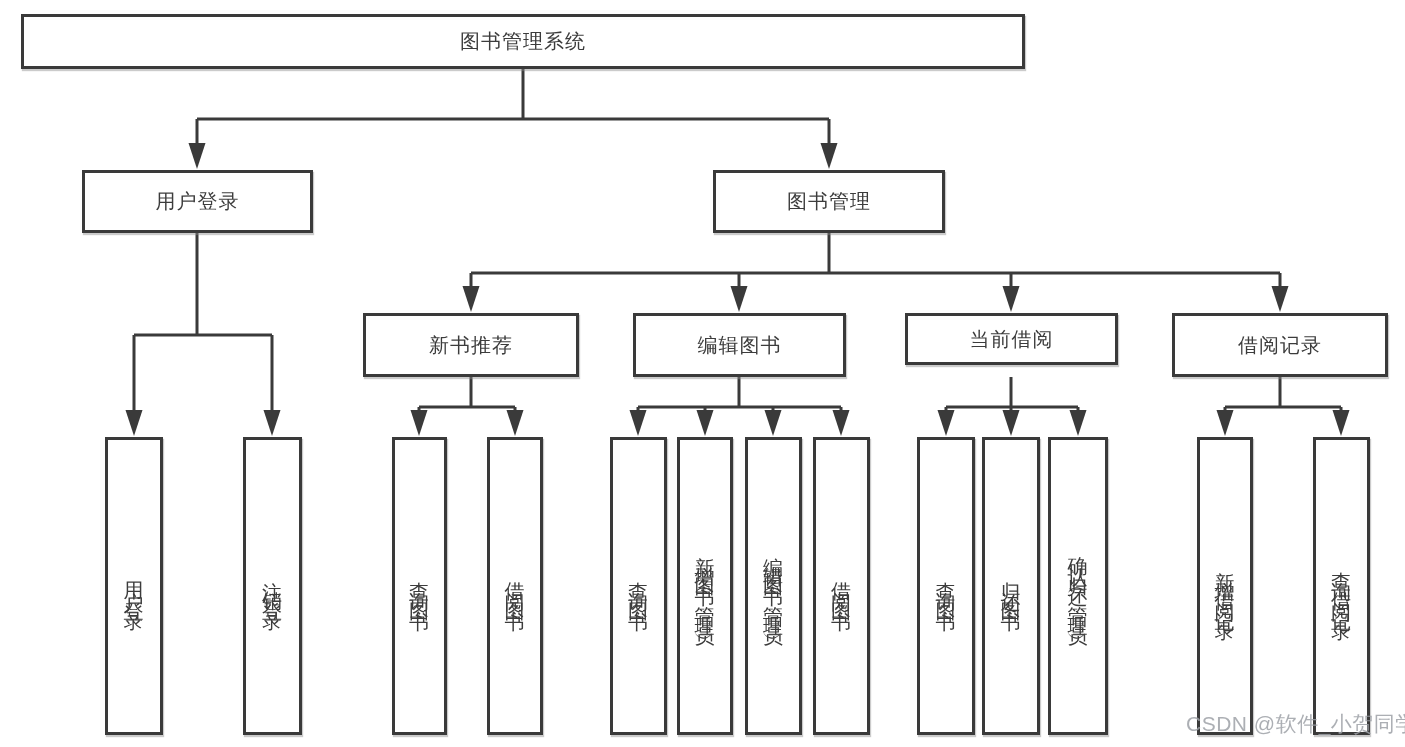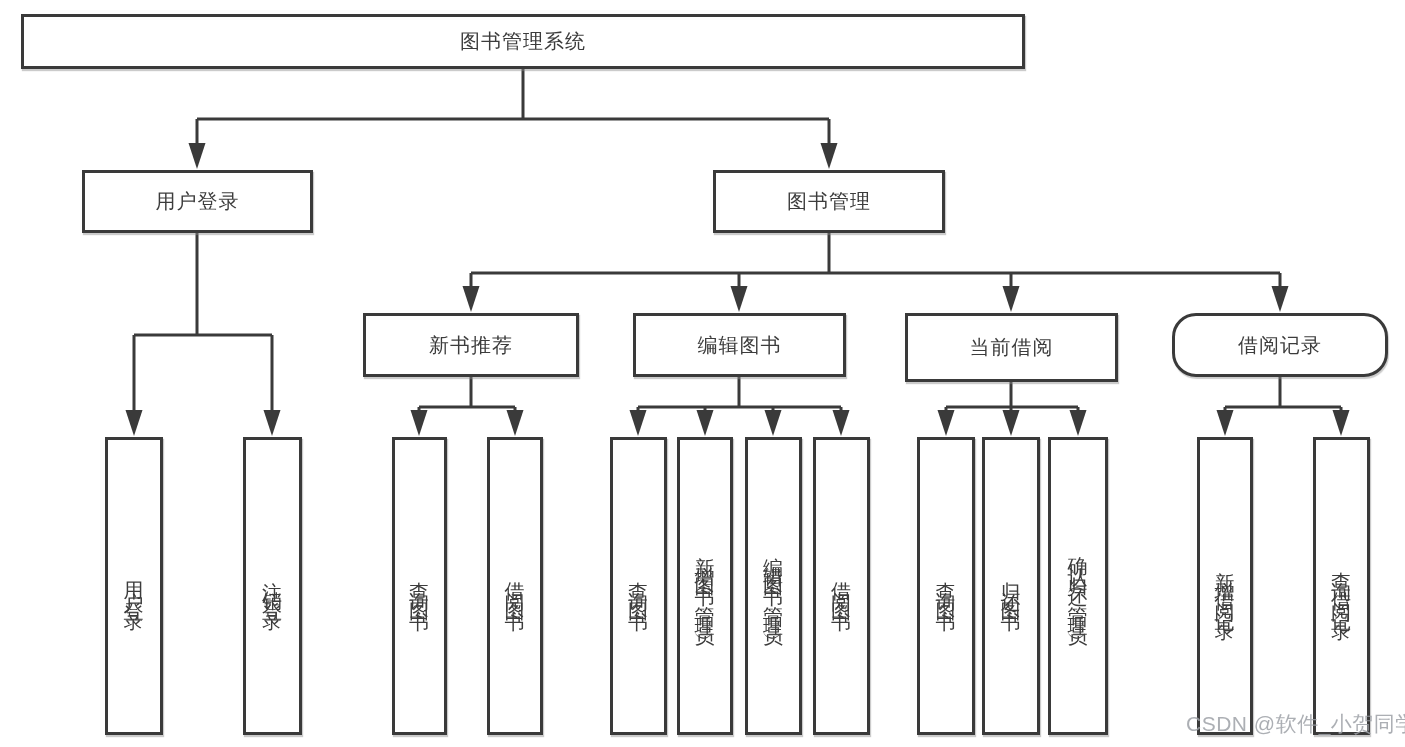--- a/index.html
+++ b/index.html
@@ -140,7 +140,7 @@
   <div class="box" style="left:633px; top:313px; width:213px; height:64px;">
     <span class="h-label">编辑图书</span>
   </div>
-  <div class="box" style="left:905px; top:313px; width:213px; height:69px;">
+  <div class="box" style="left:905px; top:313px; width:213px; height:52px;">
     <span class="h-label">当前借阅</span>
   </div>
   <div class="box" style="left:1172px; top:313px; width:216px; height:64px;border-radius:24px;">

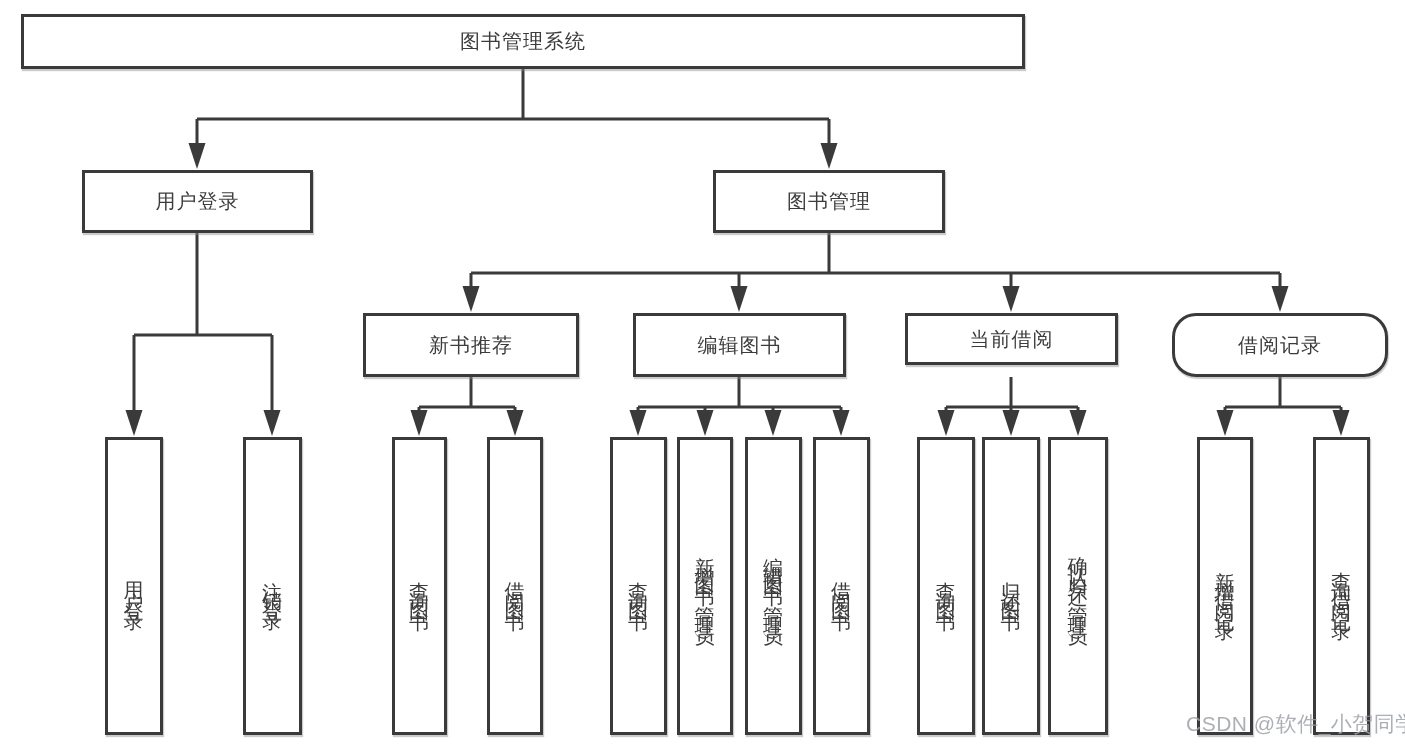--- a/index.html
+++ b/index.html
@@ -143,7 +143,7 @@
   <div class="box" style="left:905px; top:313px; width:213px; height:52px;">
     <span class="h-label">当前借阅</span>
   </div>
-  <div class="box" style="left:1172px; top:313px; width:216px; height:64px;border-radius:24px;">
+  <div class="box" style="left:1172px; top:313px; width:216px; height:64px;">
     <span class="h-label">借阅记录</span>
   </div>
 

